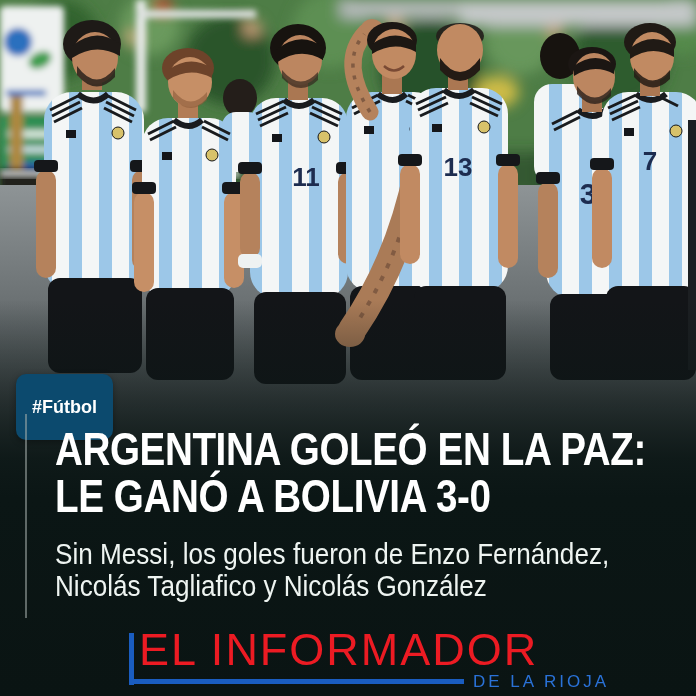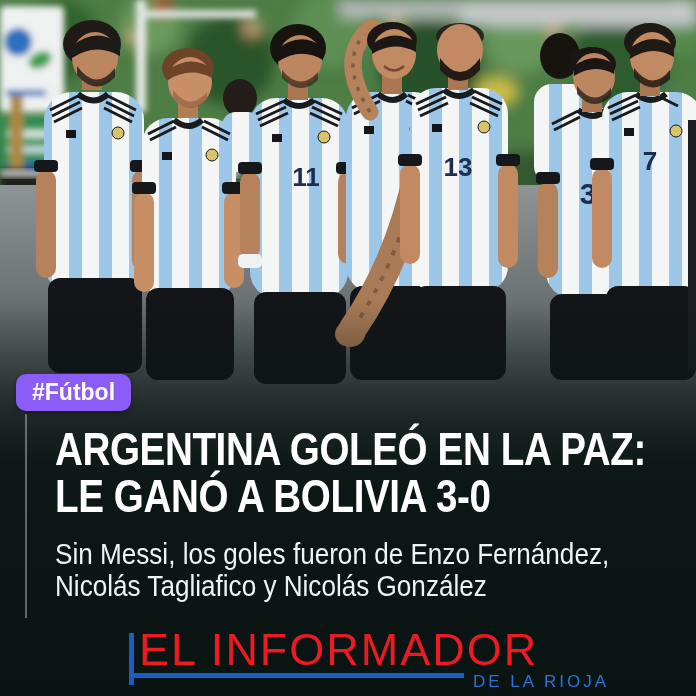--- a/index.html
+++ b/index.html
@@ -20,8 +20,8 @@
   }
   .badge{
     position:absolute;left:16px;top:374px;
-    background:#8b5cf6;color:#fff;border-radius:10px;
-    padding:7px 16px;font-size:23px;font-weight:700;line-height:1;
+    background:#0c4a6e;color:#fff;border-radius:10px;
+    padding:24px 16px;font-size:18px;font-weight:700;line-height:1;
     box-shadow:0 2px 6px rgba(0,0,0,.35);
   }
   .stem{

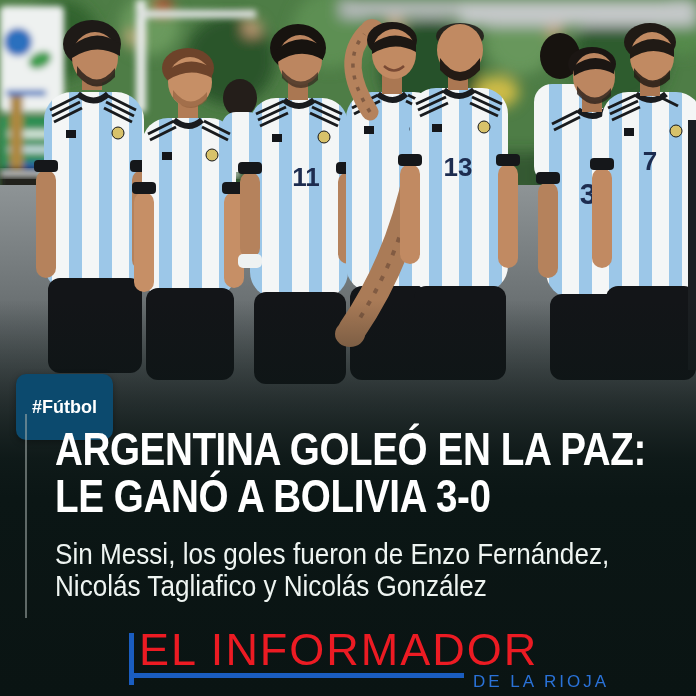--- a/index.html
+++ b/index.html
@@ -48,7 +48,7 @@
     margin-left:10px;color:#ec1b23;font-weight:400;font-size:45px;line-height:1;
     letter-spacing:2px;white-space:nowrap;
   }
-  .logo-row{display:flex;margin-left:5px;margin-top:1px;}
+  .logo-row{display:flex;align-items:flex-end;margin-left:5px;margin-top:1px;}
   .logo-hbar{width:348px;height:5px;background:#1a5dc0;margin-bottom:6px;}
   .logo-sub{
     margin-left:9px;color:#2a72d8;font-size:17px;font-weight:400;

